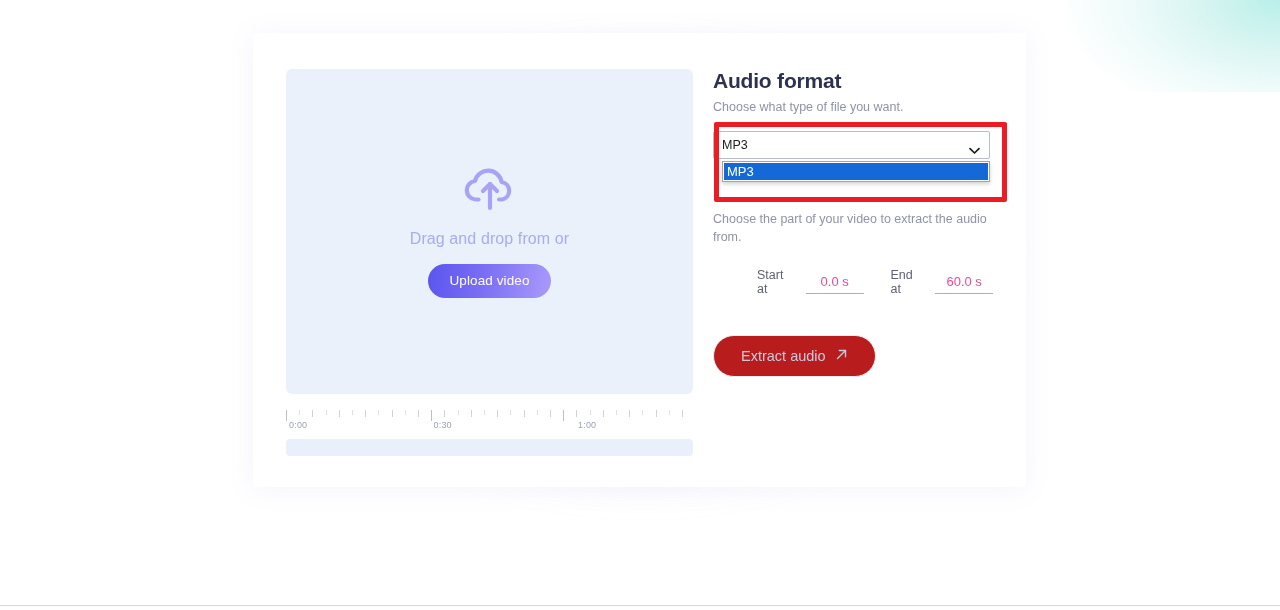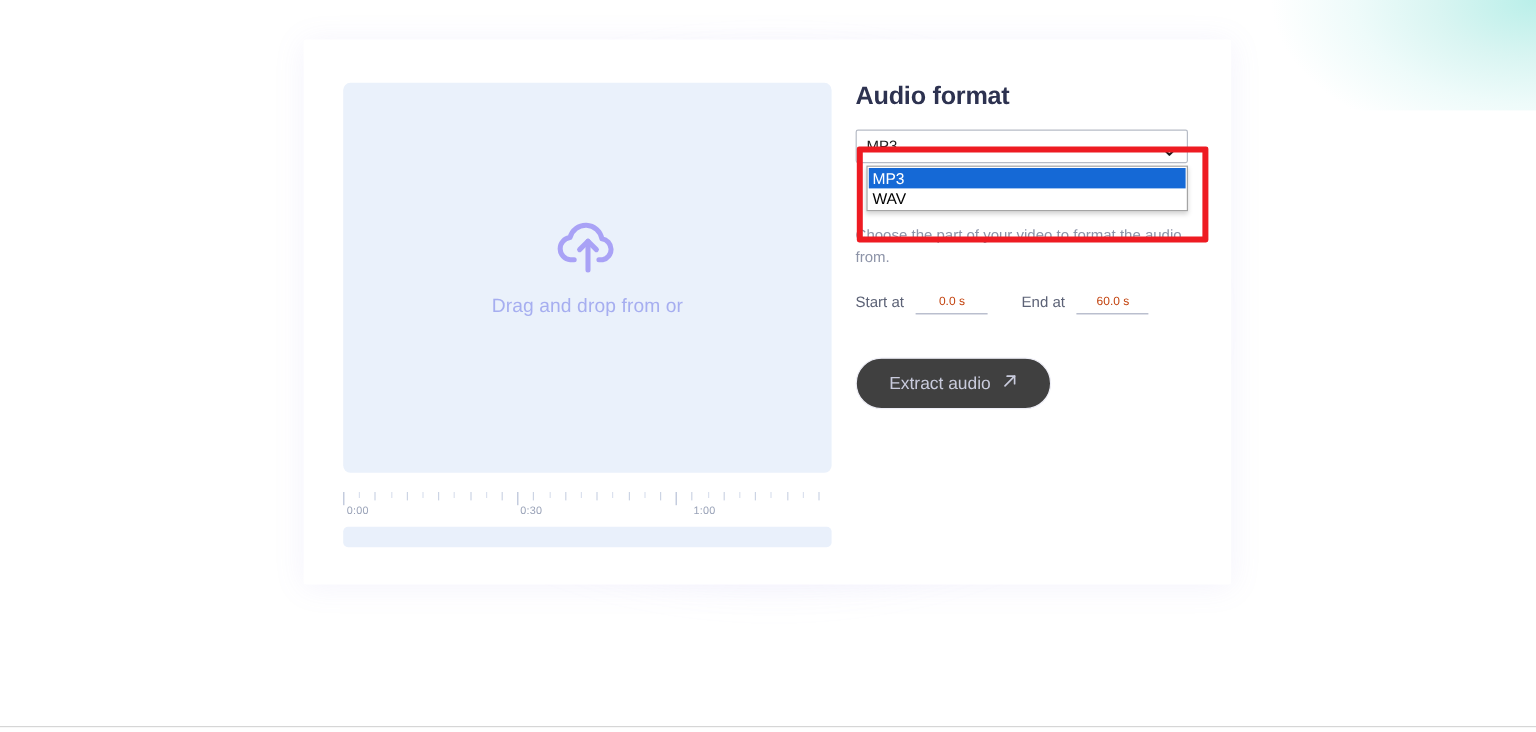--- a/index.html
+++ b/index.html
@@ -258,6 +258,7 @@
     <div class="panel">
 
       <div class="h-title">Audio format</div>
+      <div class="h-sub">Choose what type of file you want.</div>
 
       <div class="select-wrap">
         <div class="select-box">

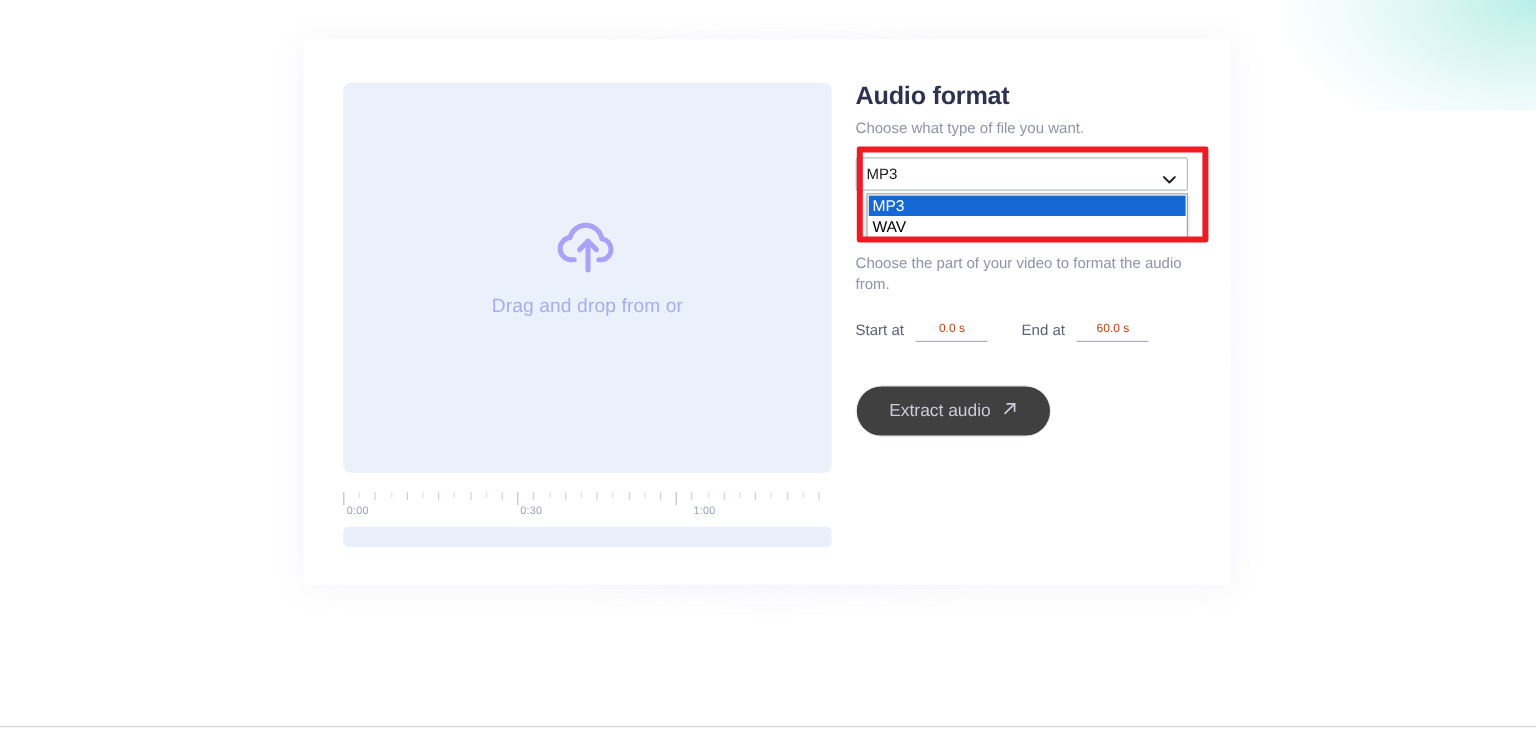--- a/index.html
+++ b/index.html
@@ -271,7 +271,6 @@
         </span>
         <div class="options">
           <div class="opt sel">MP3</div>
-          <div class="opt">WAV</div>
         </div>
       </div>
 

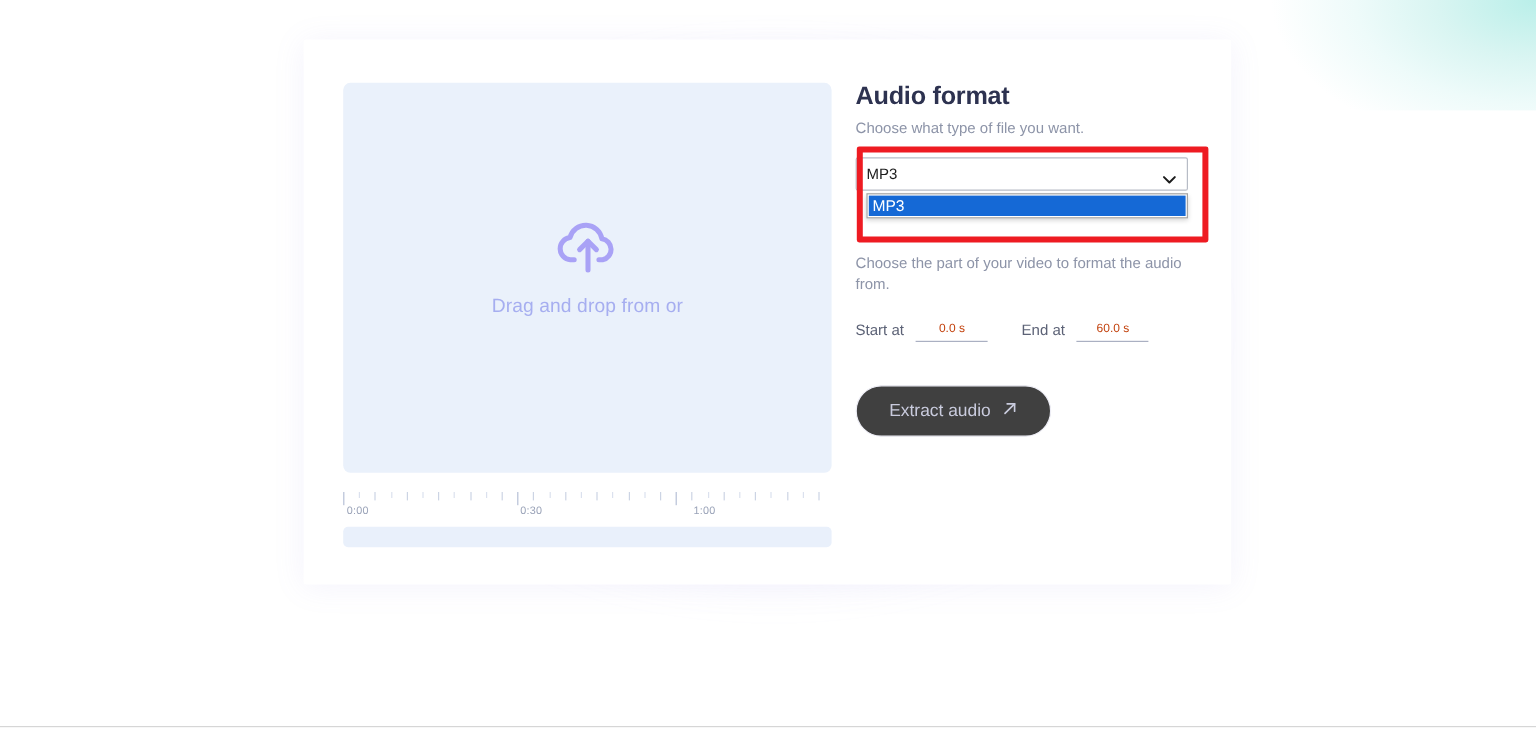--- a/index.html
+++ b/index.html
@@ -275,7 +275,7 @@
       </div>
 
       <div class="trim-block">
-        <div class="h-sub">Choose the part of your video to format the audio from.</div>
+        <div class="h-sub">Choose the part of your video to extract the audio from.</div>
 
         <div class="times">
           <span class="tlabel">Start at</span>

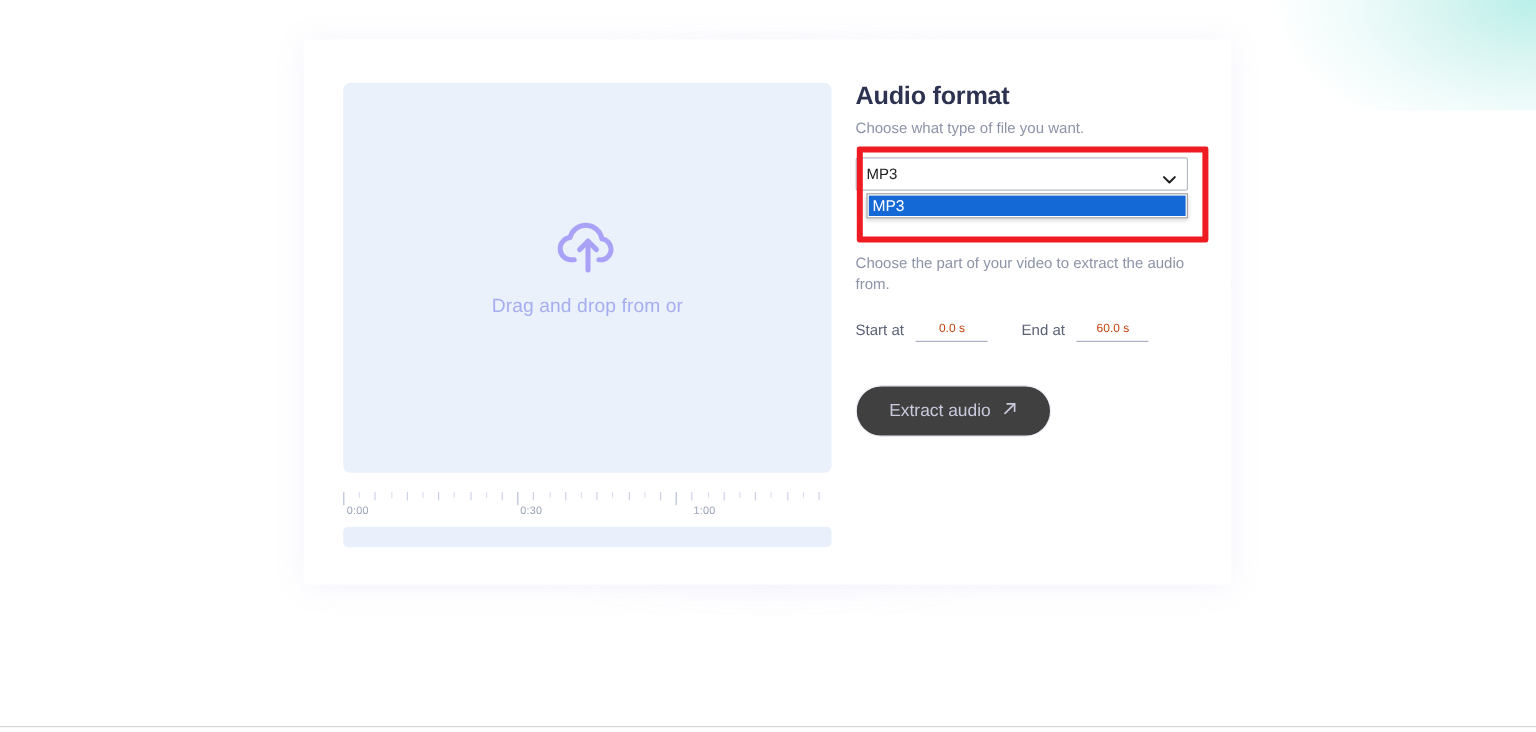--- a/index.html
+++ b/index.html
@@ -213,6 +213,7 @@
         </svg>
       </span>
       <div class="dz-text">Drag and drop from or</div>
+      <button class="upload-btn">Upload video</button>
     </div>
 
     <div class="ruler-wrap">

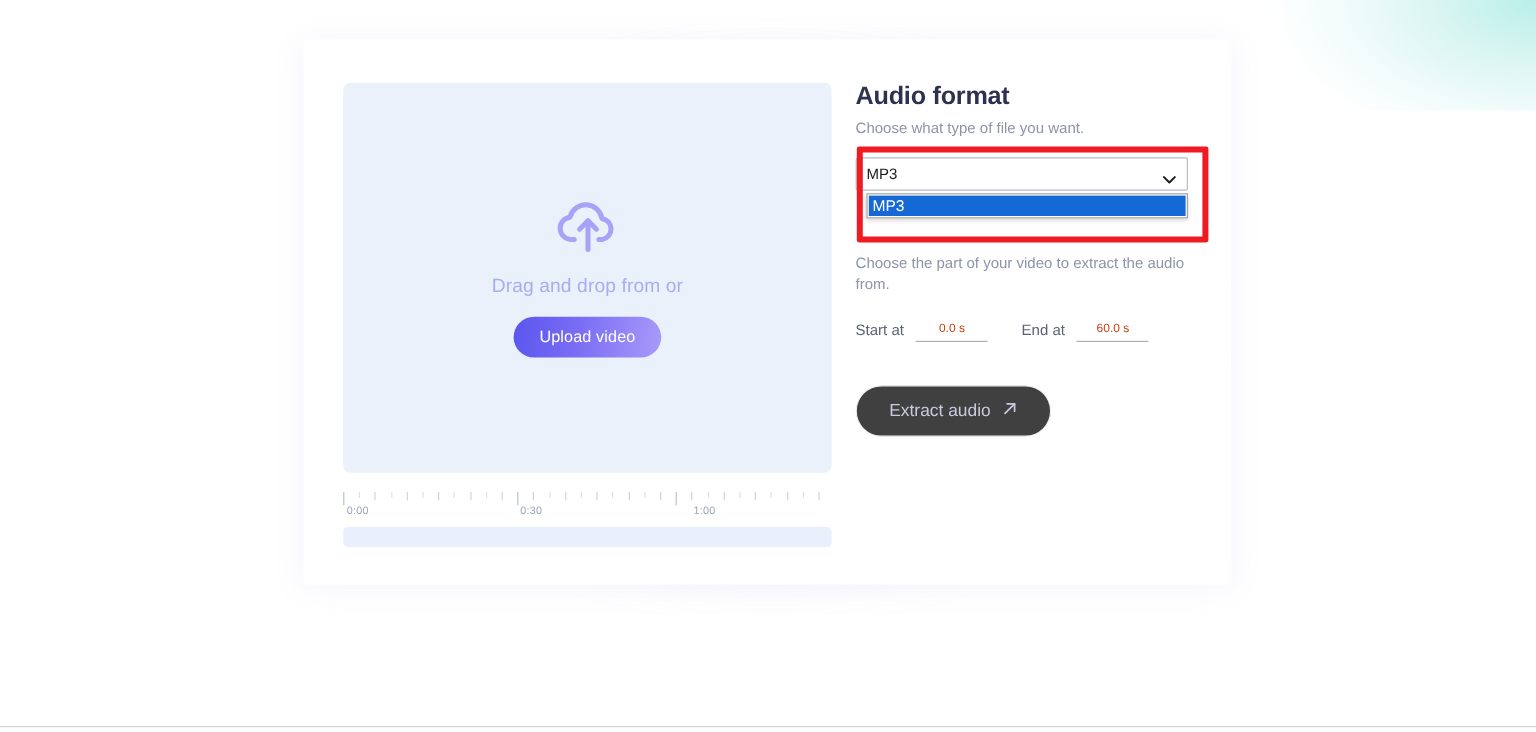--- a/index.html
+++ b/index.html
@@ -165,7 +165,7 @@
   }
   .trim-block { margin-top: 51px; }
   .h-title.trim { margin-bottom: 6px; }
-  .times { margin-top: 22px; display: flex; align-items: flex-end; }
+  .times { margin-top: 22px; display: flex; align-items: center; margin-left: 44px; }
   .tlabel { font-size: 12.5px; color: #5c6276; margin-right: 10px; padding-bottom: 3px; }
   .tfield {
     width: 60px;

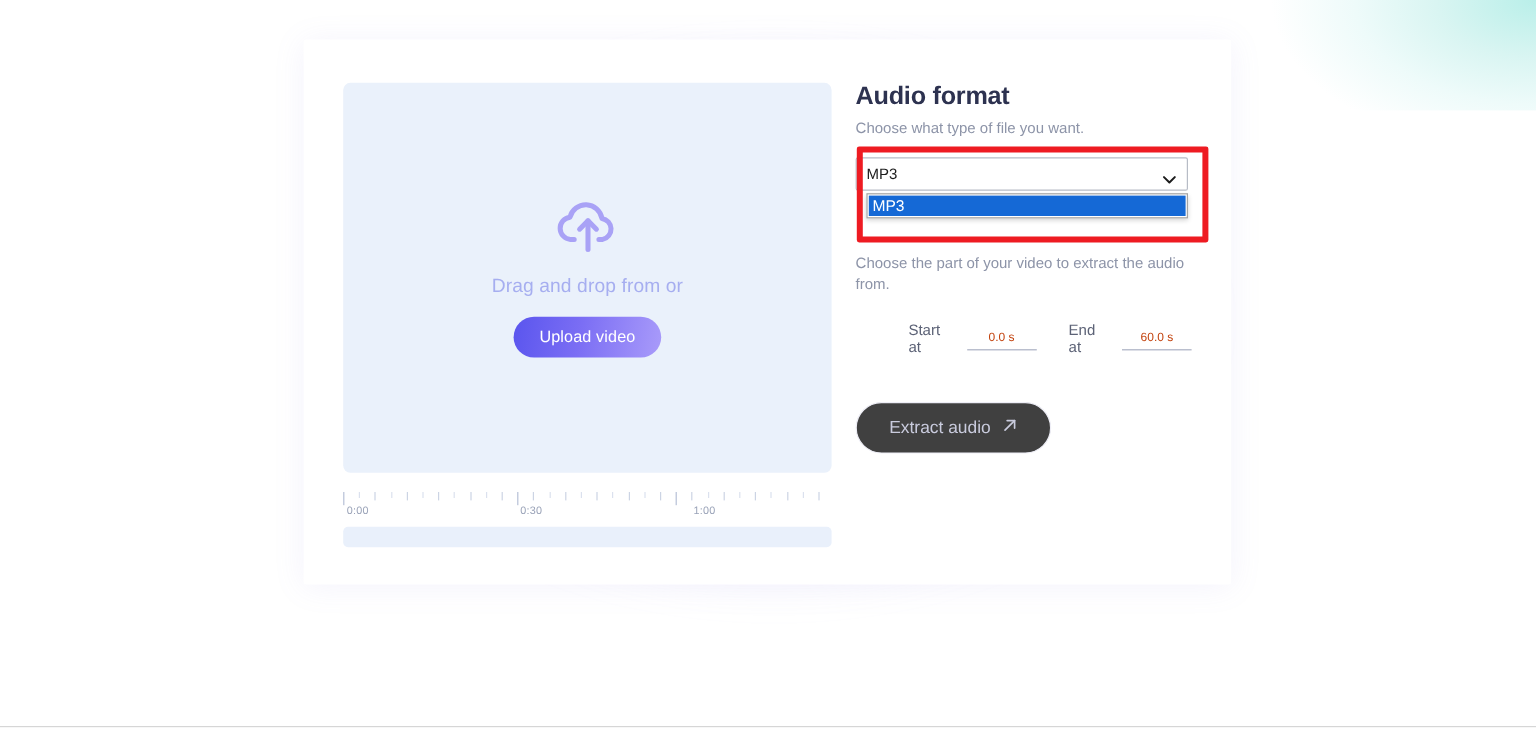--- a/index.html
+++ b/index.html
@@ -171,8 +171,8 @@
     width: 60px;
     border-bottom: 1px solid #aab0c2;
     text-align: center;
-    font-size: 10px;
-    color: #c2410c;
+    font-size: 13px;
+    color: #ec4899;
     padding-bottom: 4px;
   }
   .gap { width: 28px; }

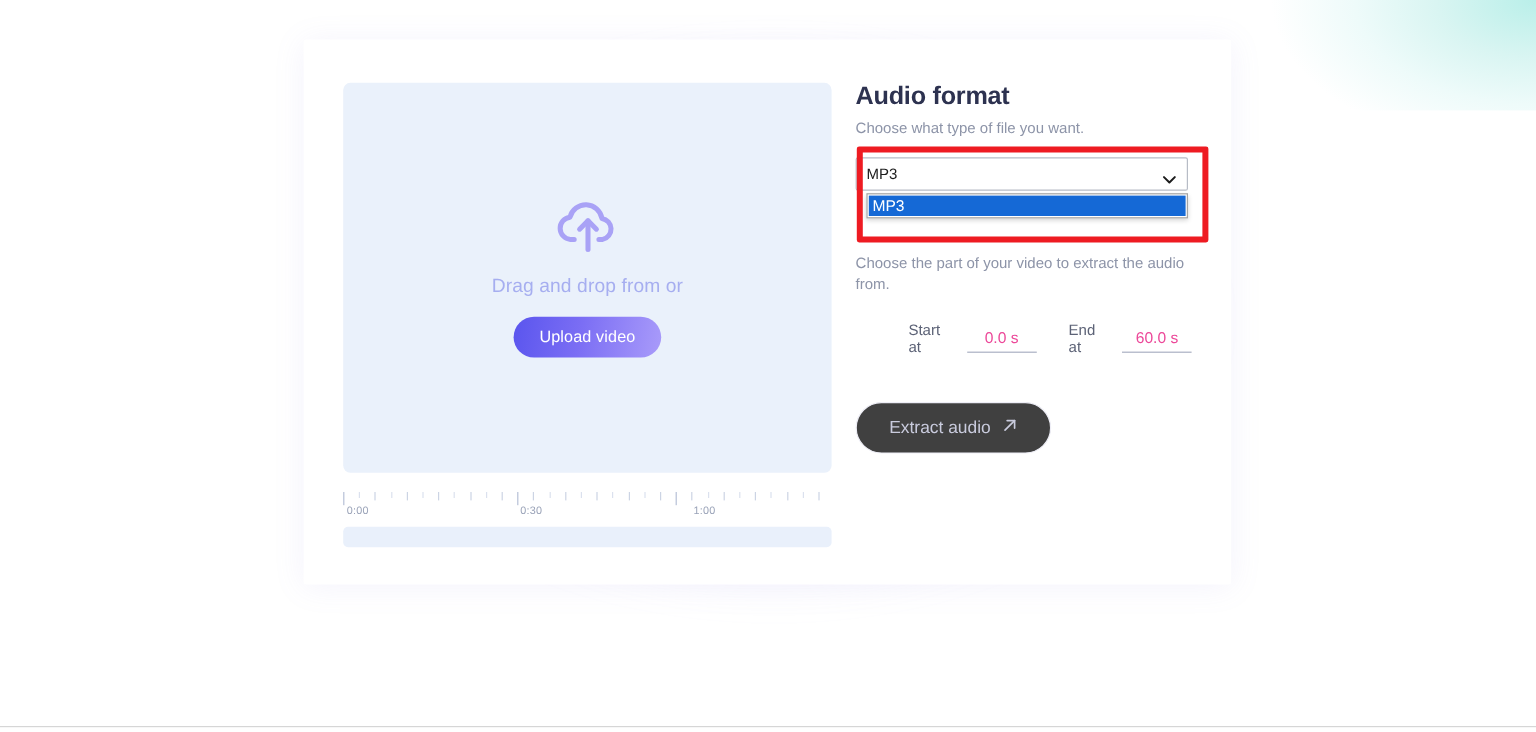--- a/index.html
+++ b/index.html
@@ -181,7 +181,7 @@
     display: inline-flex; align-items: center;
     gap: 9px;
     border: 1px solid #eeeef6;
-    background: #404040;
+    background: #b91c1c;
     border-radius: 22px;
     padding: 12px 27px;
     font-size: 14.5px;

